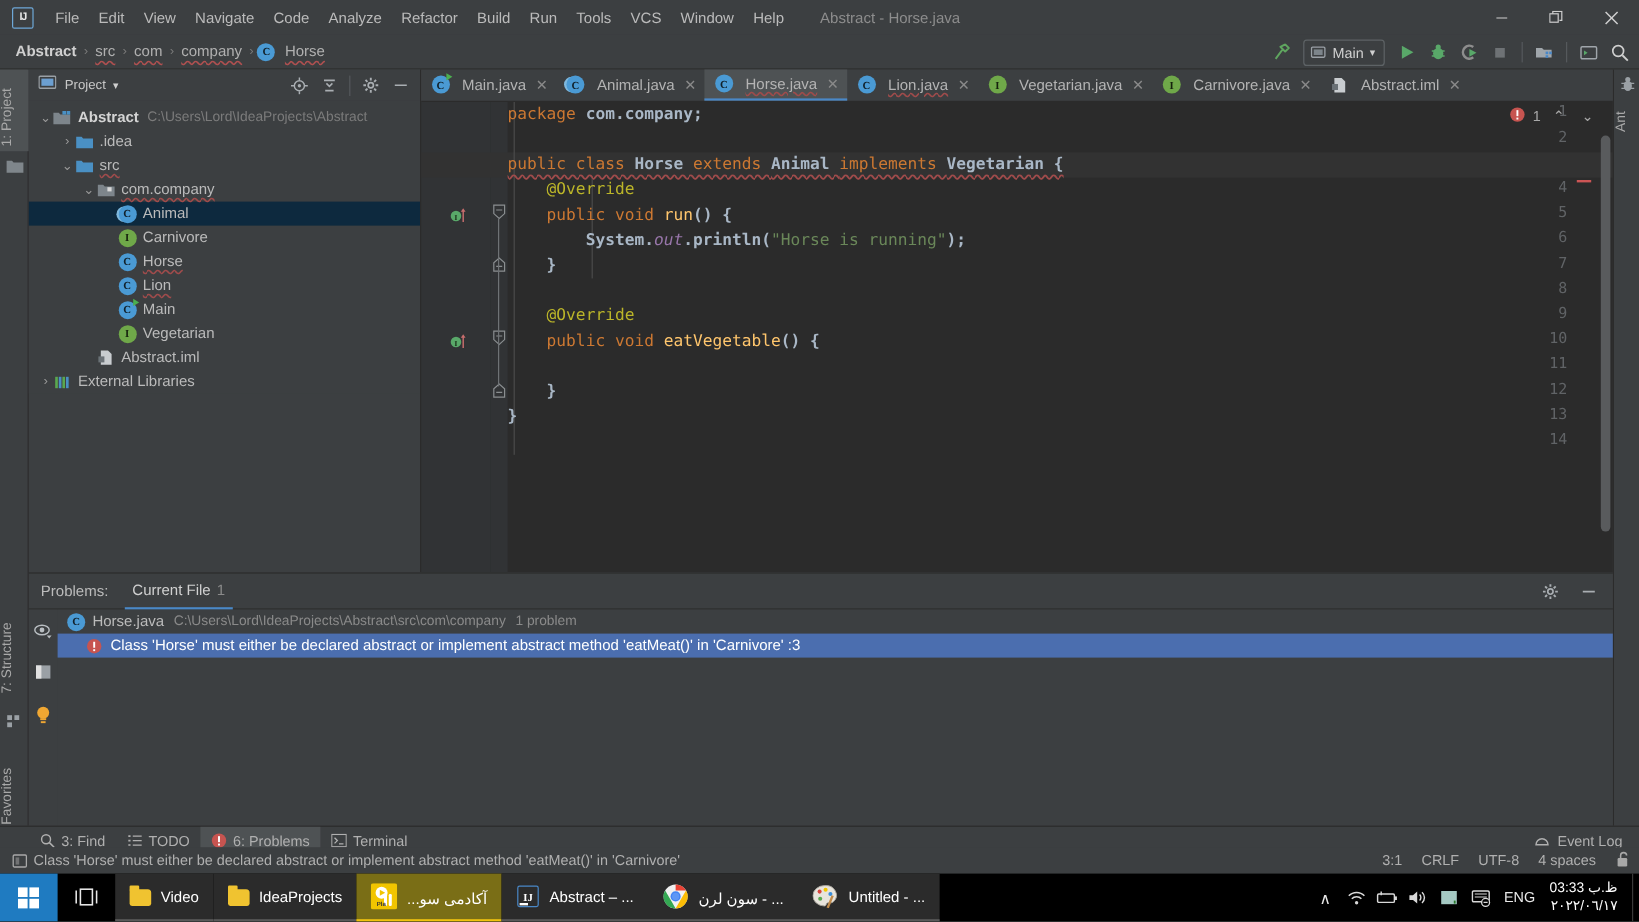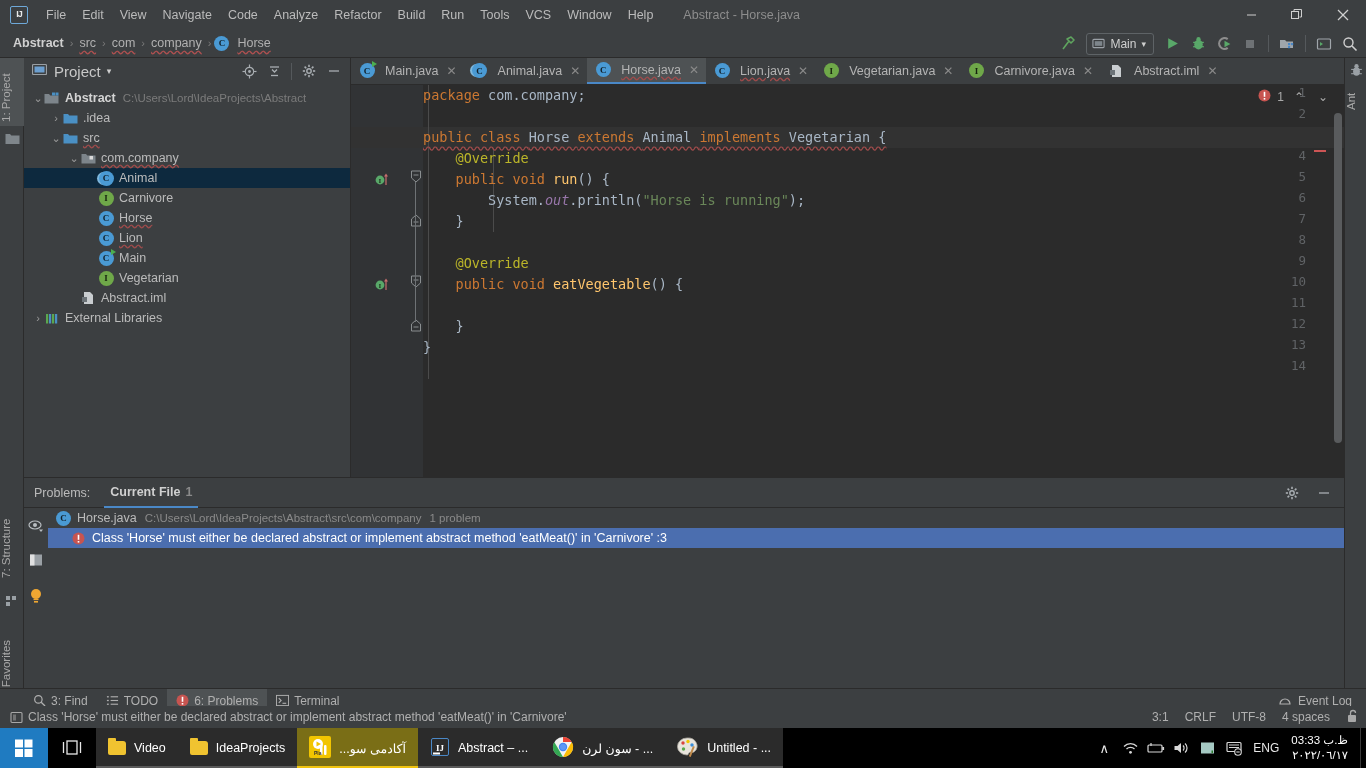--- a/index.html
+++ b/index.html
@@ -100,7 +100,7 @@
     height: 26px; display: flex; align-items: center; padding-left: 8px;
     background: #3c3f41;
   }
-  .proj-title { font-size: 15px; color: #c8c8c8; margin-left: 7px; }
+  .proj-title { font-size: 11px; color: #c8c8c8; margin-left: 7px; }
   .proj-head-right {
     position: absolute; right: 4px; top: 0; height: 26px;
     display: flex; align-items: center; gap: 1px;

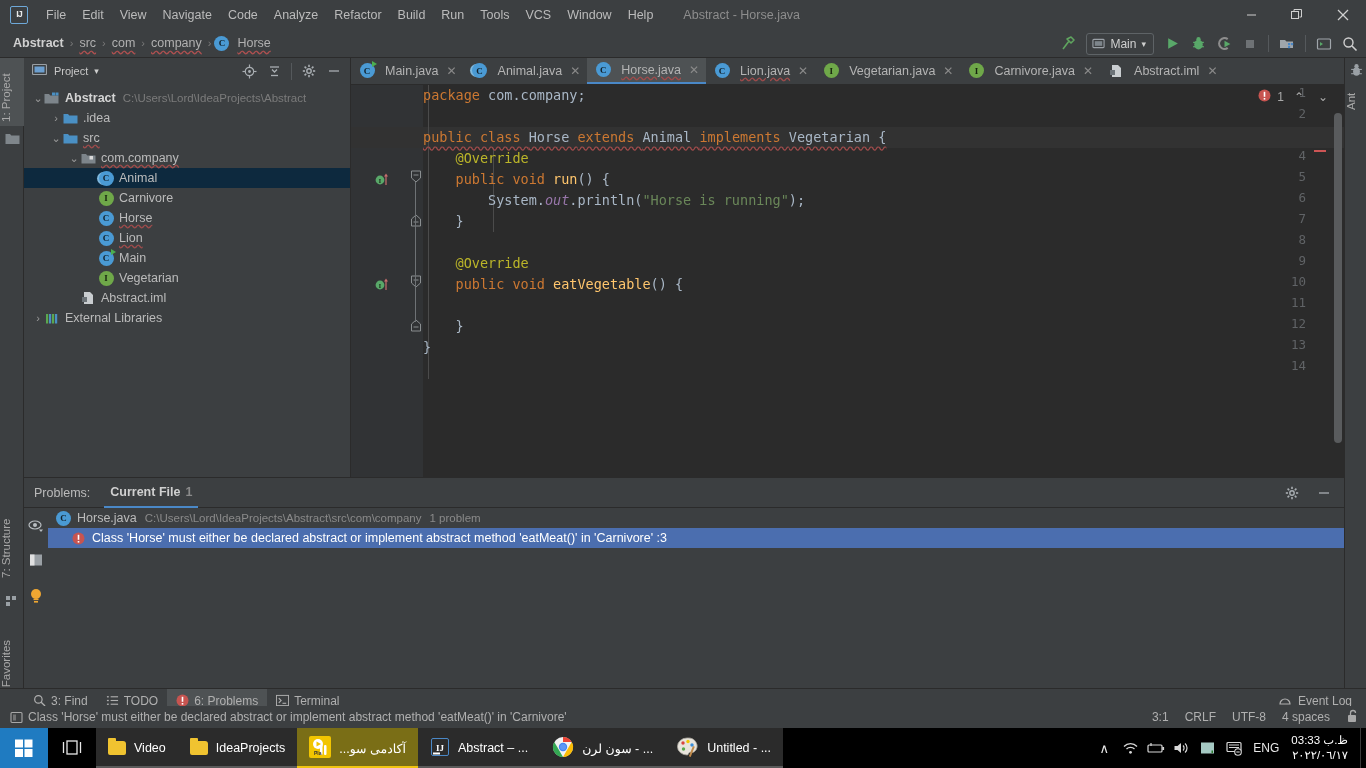--- a/index.html
+++ b/index.html
@@ -164,7 +164,7 @@
   }
   .cline { position: absolute; left: 0; height: 21px; line-height: 21px; white-space: pre; }
   .kw { color: #cc7832; }
-  .id { color: #a9b7c6; }
+  .id { color: #a9b7c6; font-weight: bold; }
   .str { color: #6a8759; }
   .ann { color: #bbb529; }
   .fld { color: #9876aa; font-style: italic; }

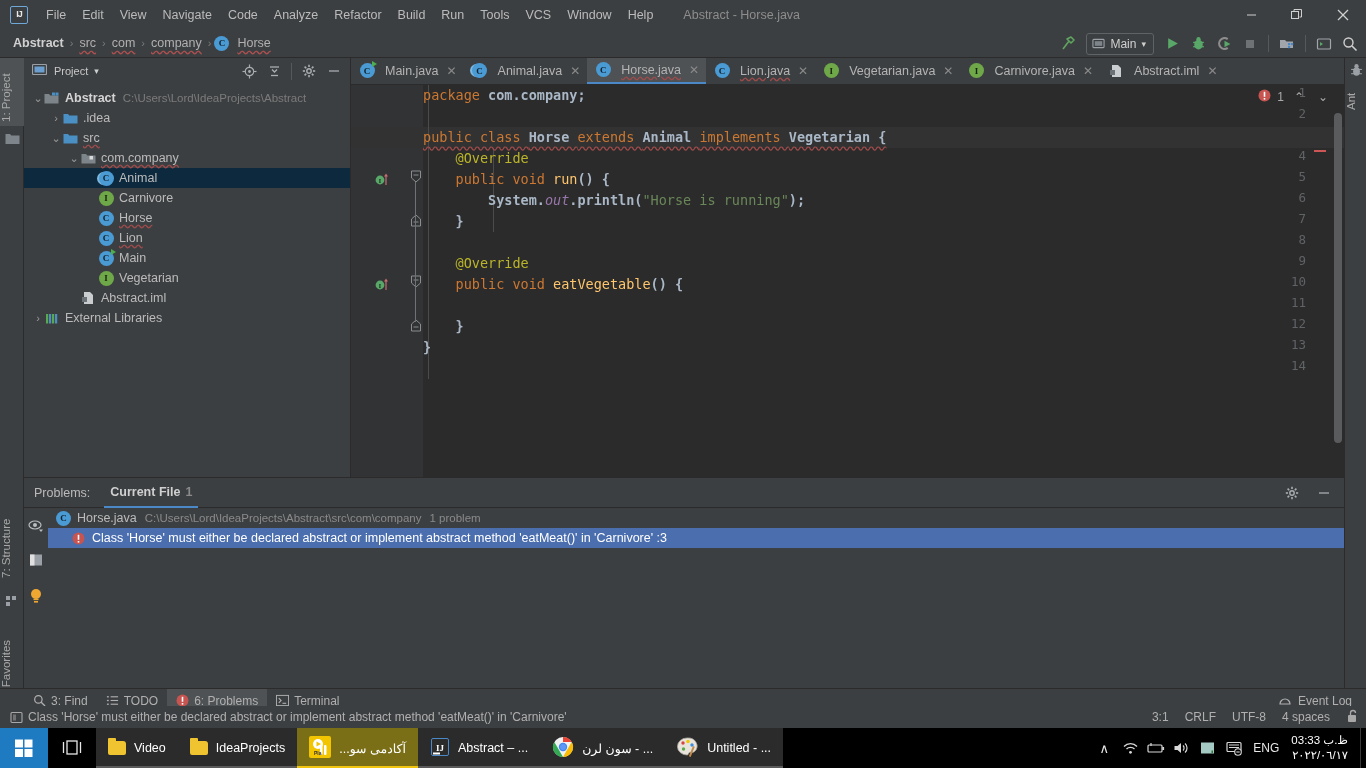--- a/index.html
+++ b/index.html
@@ -203,7 +203,7 @@
     font-size: 12.5px; color: #d0d0d0; height: 30px; display: flex;
     align-items: center; padding: 0 6px;
   }
-  .prob-tab.active { border-bottom: 2px solid #4a88c7; font-weight: bold; }
+  .prob-tab.active { border-bottom: 2px solid #4a88c7; }
   .prob-count { color: #8a8a8a; margin-left: 5px; }
   .prob-head-right {
     position: absolute; right: 8px; top: 0; height: 30px;

